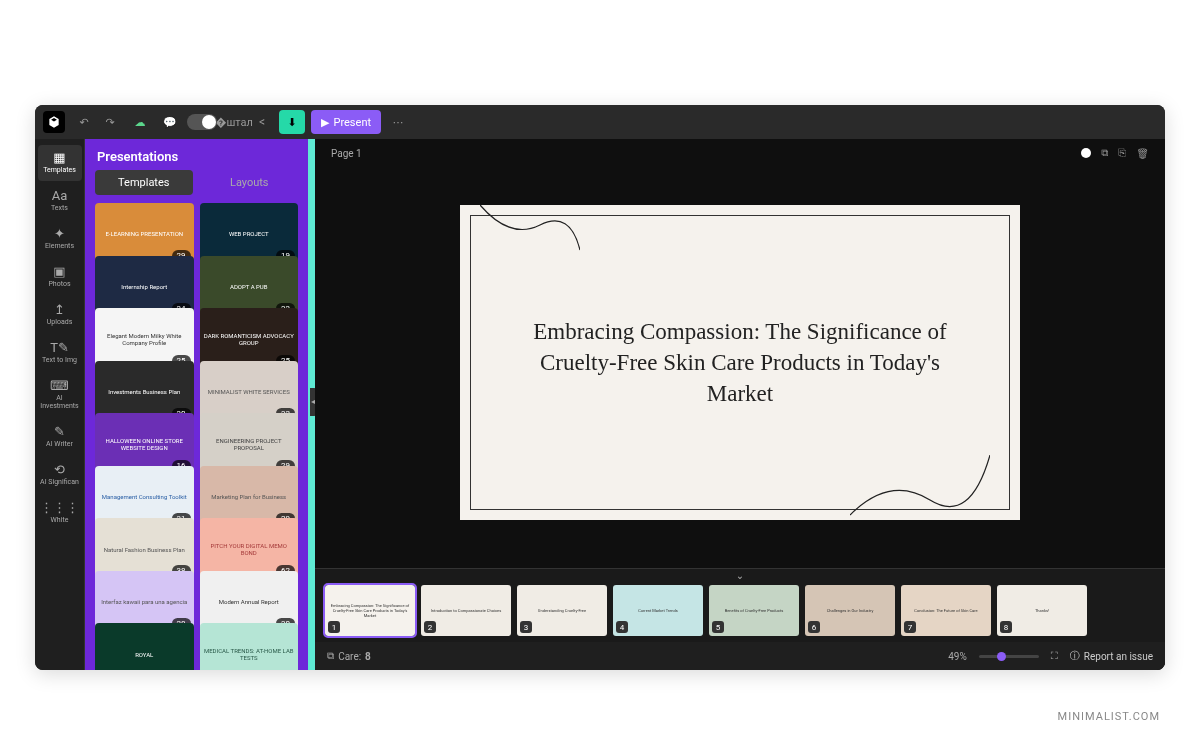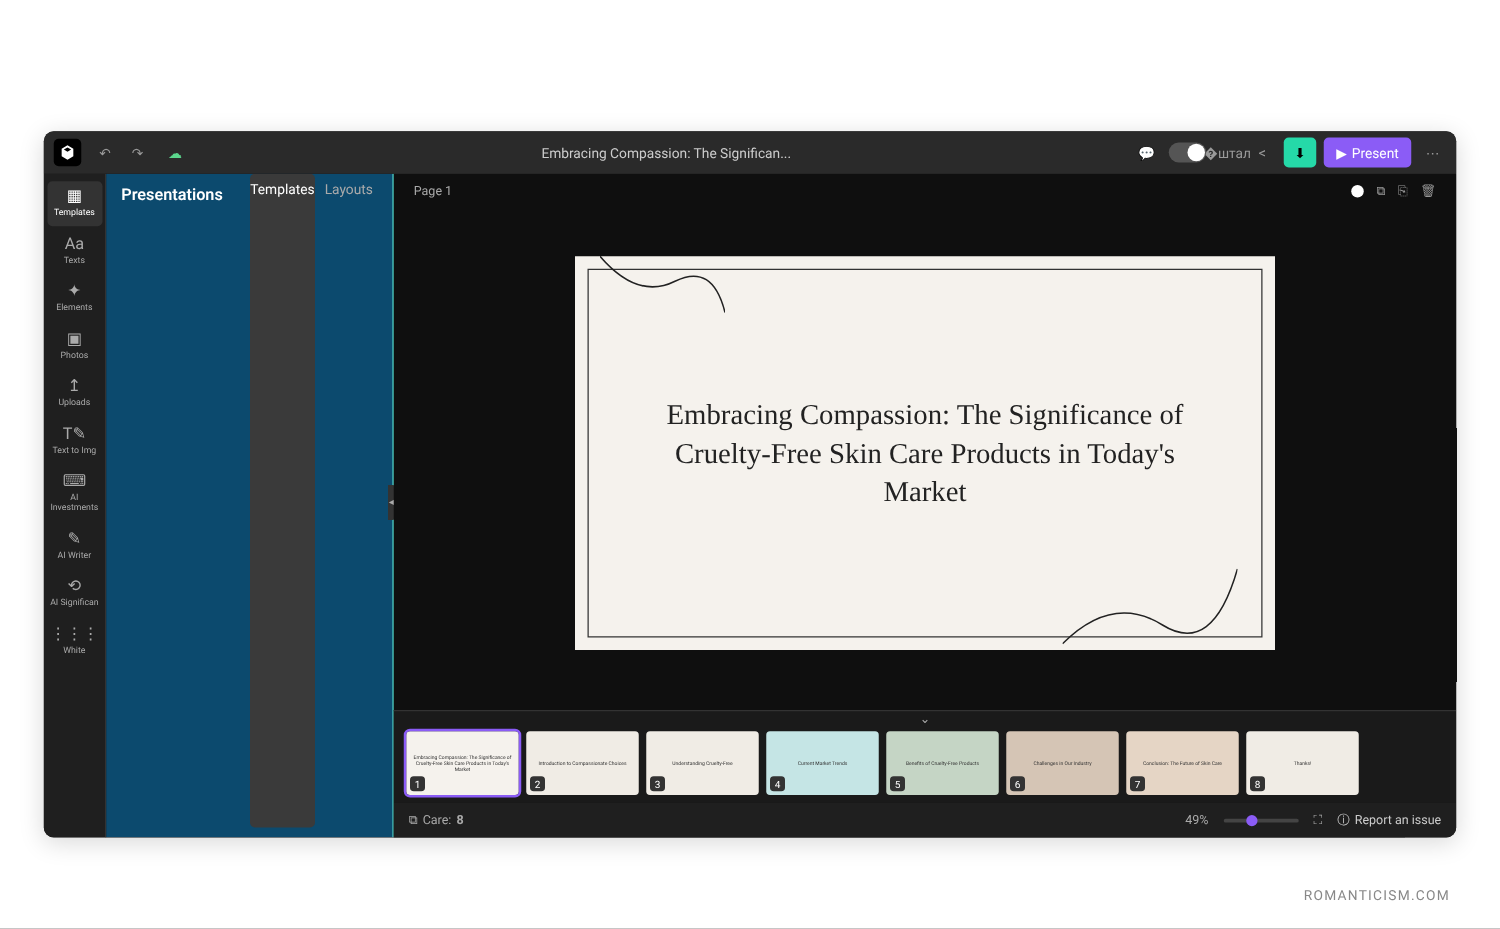--- a/index.html
+++ b/index.html
@@ -72,7 +72,6 @@
       <div class="icon-btn">↷</div>
     </div>
     <div class="icon-btn cloud">☁</div>
-    <div class="title">Embracing Compassion: The Significan...</div>
     <div class="right">
       <div class="icon-btn">💬</div>
       <div class="toggle"></div>

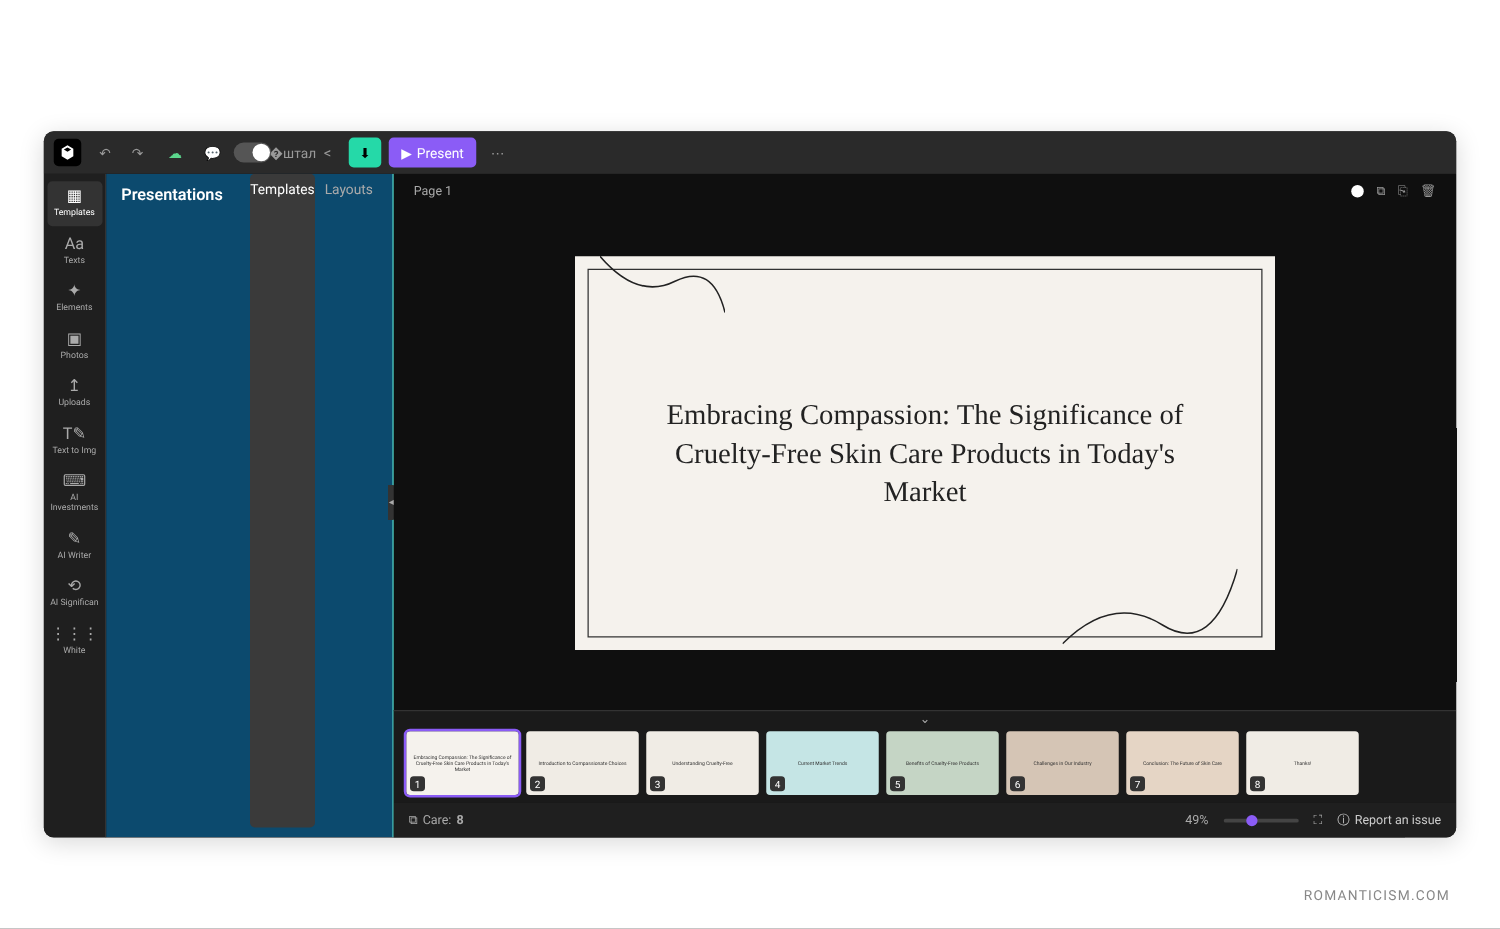--- a/index.html
+++ b/index.html
@@ -21,7 +21,7 @@
 .rail-item { width: 44px; display: flex; flex-direction: column; align-items: center; justify-content: center; color: #aaa; font-size: 7px; padding: 6px 0; border-radius: 4px; cursor: pointer; text-align: center; line-height: 1.1; }
 .rail-item.active { background: #333; color: #fff; }
 .rail-item .ic { font-size: 13px; margin-bottom: 2px; }
-.side-panel { width: 230px; background: #0c4a6e; display: flex; border-right: 1px solid #5eead4; }
+.side-panel { width: 230px; background: #6d28d9; display: flex; flex-direction: column; border-right: 7px solid #5eead4; }
 .panel-title { color: #fff; font-size: 13px; font-weight: 600; padding: 10px 12px 6px; }
 .panel-tabs { display: flex; padding: 0 10px 8px; gap: 8px; }
 .panel-tab { flex: 1; text-align: center; font-size: 11px; color: #aaa; padding: 6px 0; border-radius: 4px; cursor: pointer; }

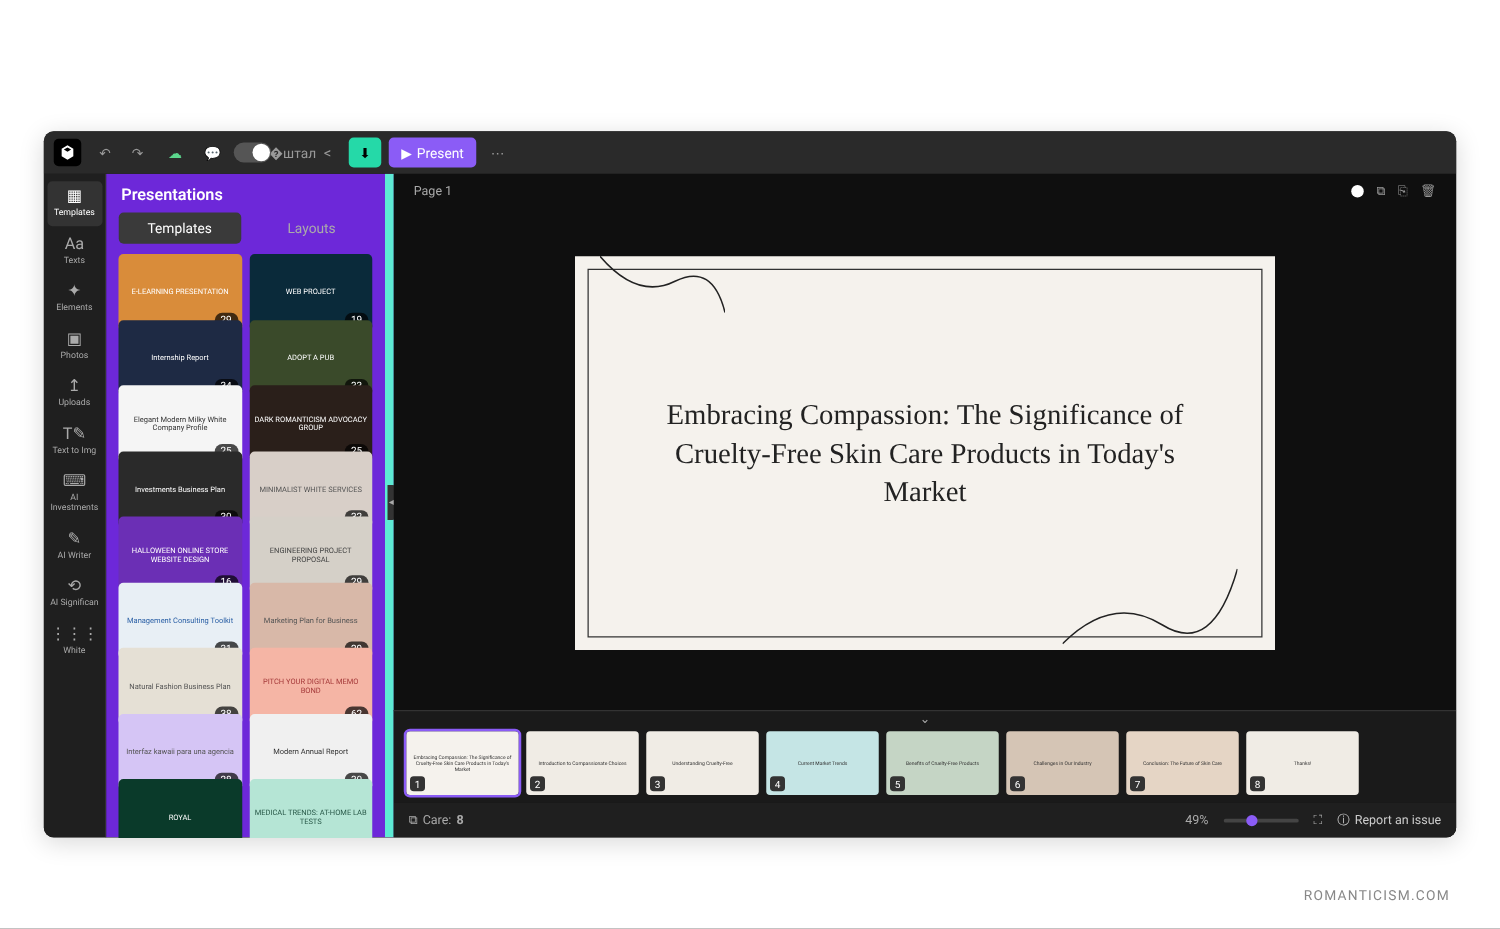--- a/index.html
+++ b/index.html
@@ -293,6 +293,6 @@
   </div>
 </div>
 
-<div class="watermark">ROMANTICISM.COM</div>
+<div class="watermark">MINIMALIST.COM</div>
 
 </body></html>

